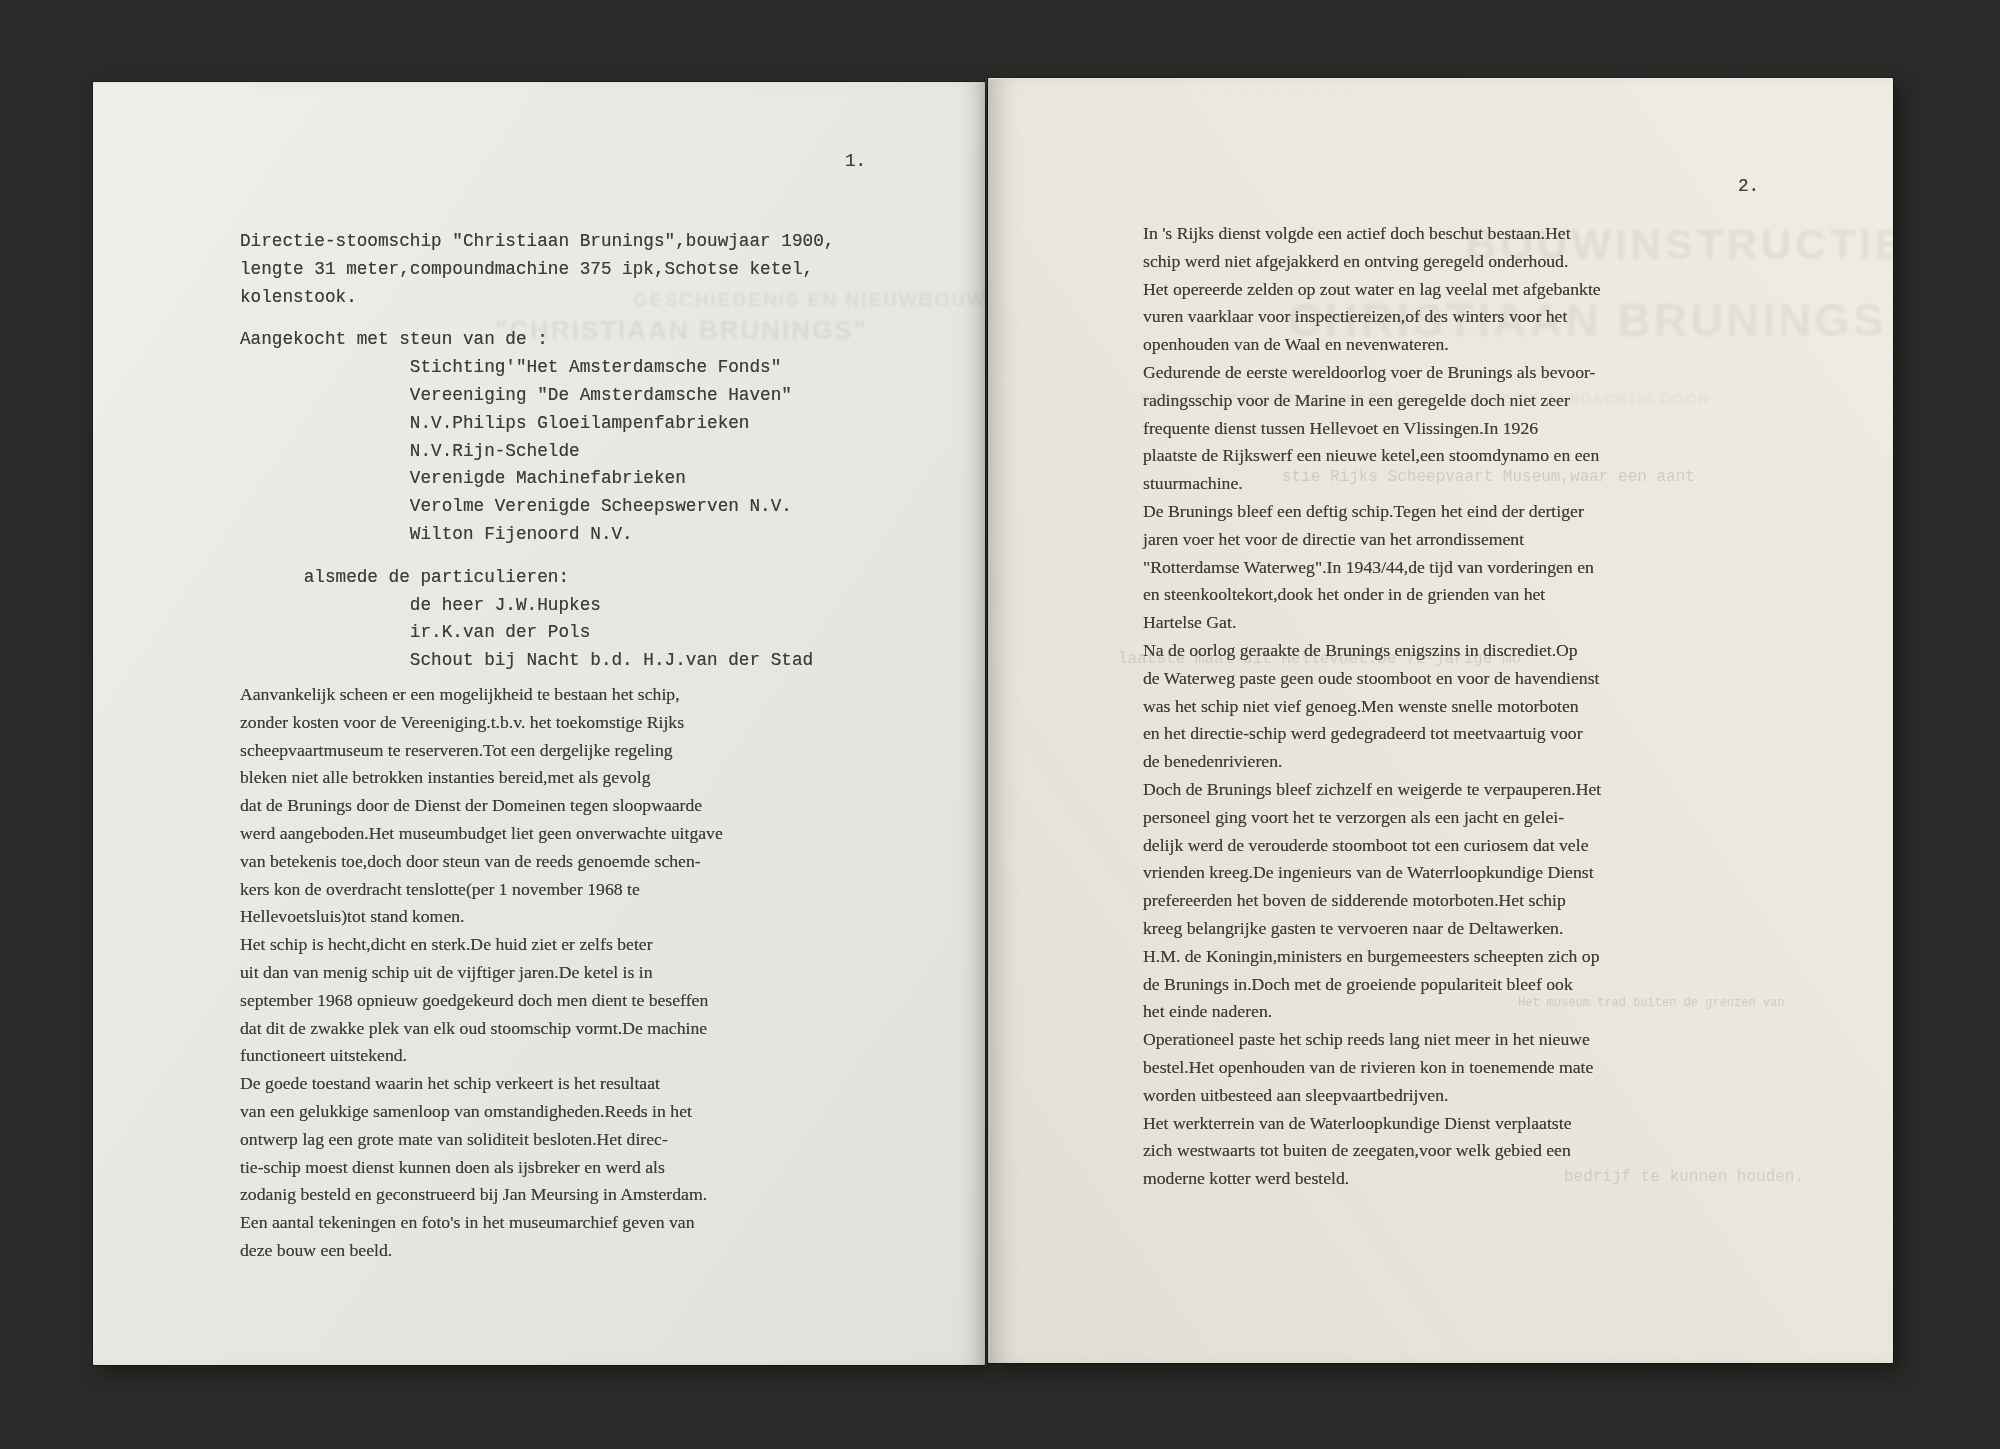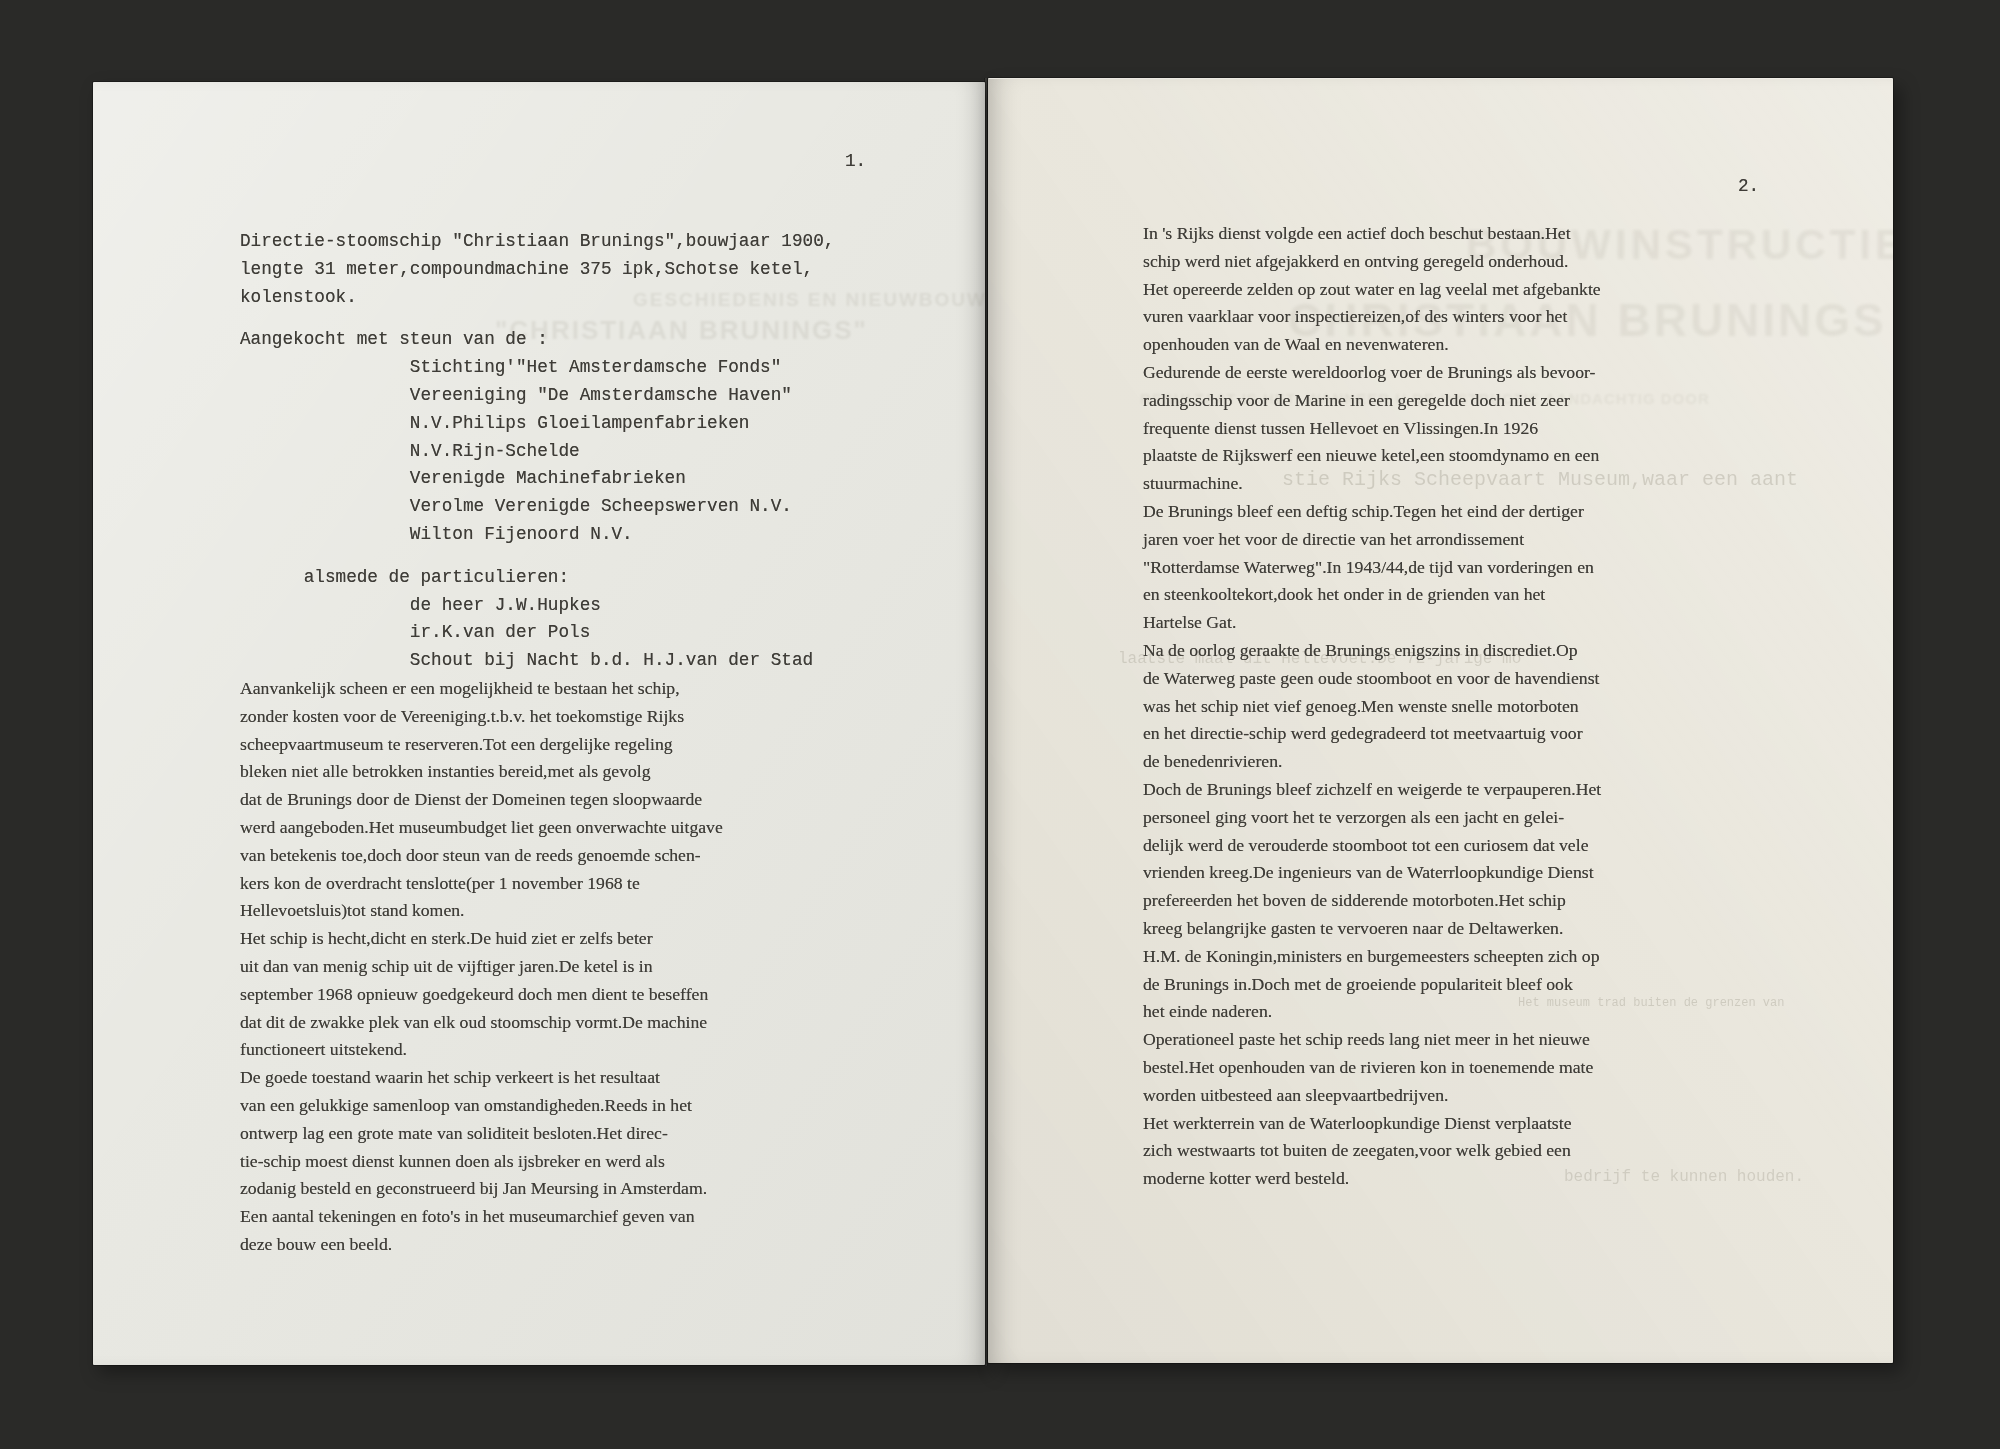--- a/index.html
+++ b/index.html
@@ -78,7 +78,7 @@
         <span class="ghost ghost-sans" style="left: 478px; top: 143px; font-size: 42px; opacity: 0.09; font-weight: 700; letter-spacing: 4px; filter: blur(1.6px);">BOUWINSTRUCTIE</span>
         <span class="ghost ghost-sans" style="left: 300px; top: 216px; font-size: 46px; opacity: 0.09; font-weight: 700; letter-spacing: 3px; filter: blur(1.6px);">CHRISTIAAN BRUNINGS</span>
         <span class="ghost ghost-sans" style="left: 152px; top: 312px; font-size: 15px; opacity: 0.08; font-weight: 700; letter-spacing: 1px; filter: blur(1px);">RESULTAAT IS HET  WANNEER U DE INSTRUCTIE AANDACHTIG DOOR</span>
-        <span class="ghost ghost-mono" style="left: 294px; top: 390px; font-size: 20px; opacity: 0.22; filter: blur(0.5px);">stie Rijks Scheepvaart Museum,waar een aant</span>
+        <span class="ghost ghost-mono" style="left: 294px; top: 390px; font-size: 16px; opacity: 0.22; filter: blur(0.5px);">stie Rijks Scheepvaart Museum,waar een aant</span>
         <span class="ghost ghost-mono" style="left: 130px; top: 572px; font-size: 16px; opacity: 0.2; filter: blur(0.5px);">laatste maal uit Hellevoet.De 72-jarige mo</span>
         <span class="ghost ghost-mono" style="left: 505px; top: 918px; font-size: 12px; opacity: 0.22; filter: blur(0.5px); margin-left: 25px;">Het museum trad buiten de grenzen van</span>
         <span class="ghost ghost-mono" style="left: 576px; top: 1090px; font-size: 16px; opacity: 0.2; filter: blur(0.5px); text-align: right;">bedrijf te kunnen houden.</span>

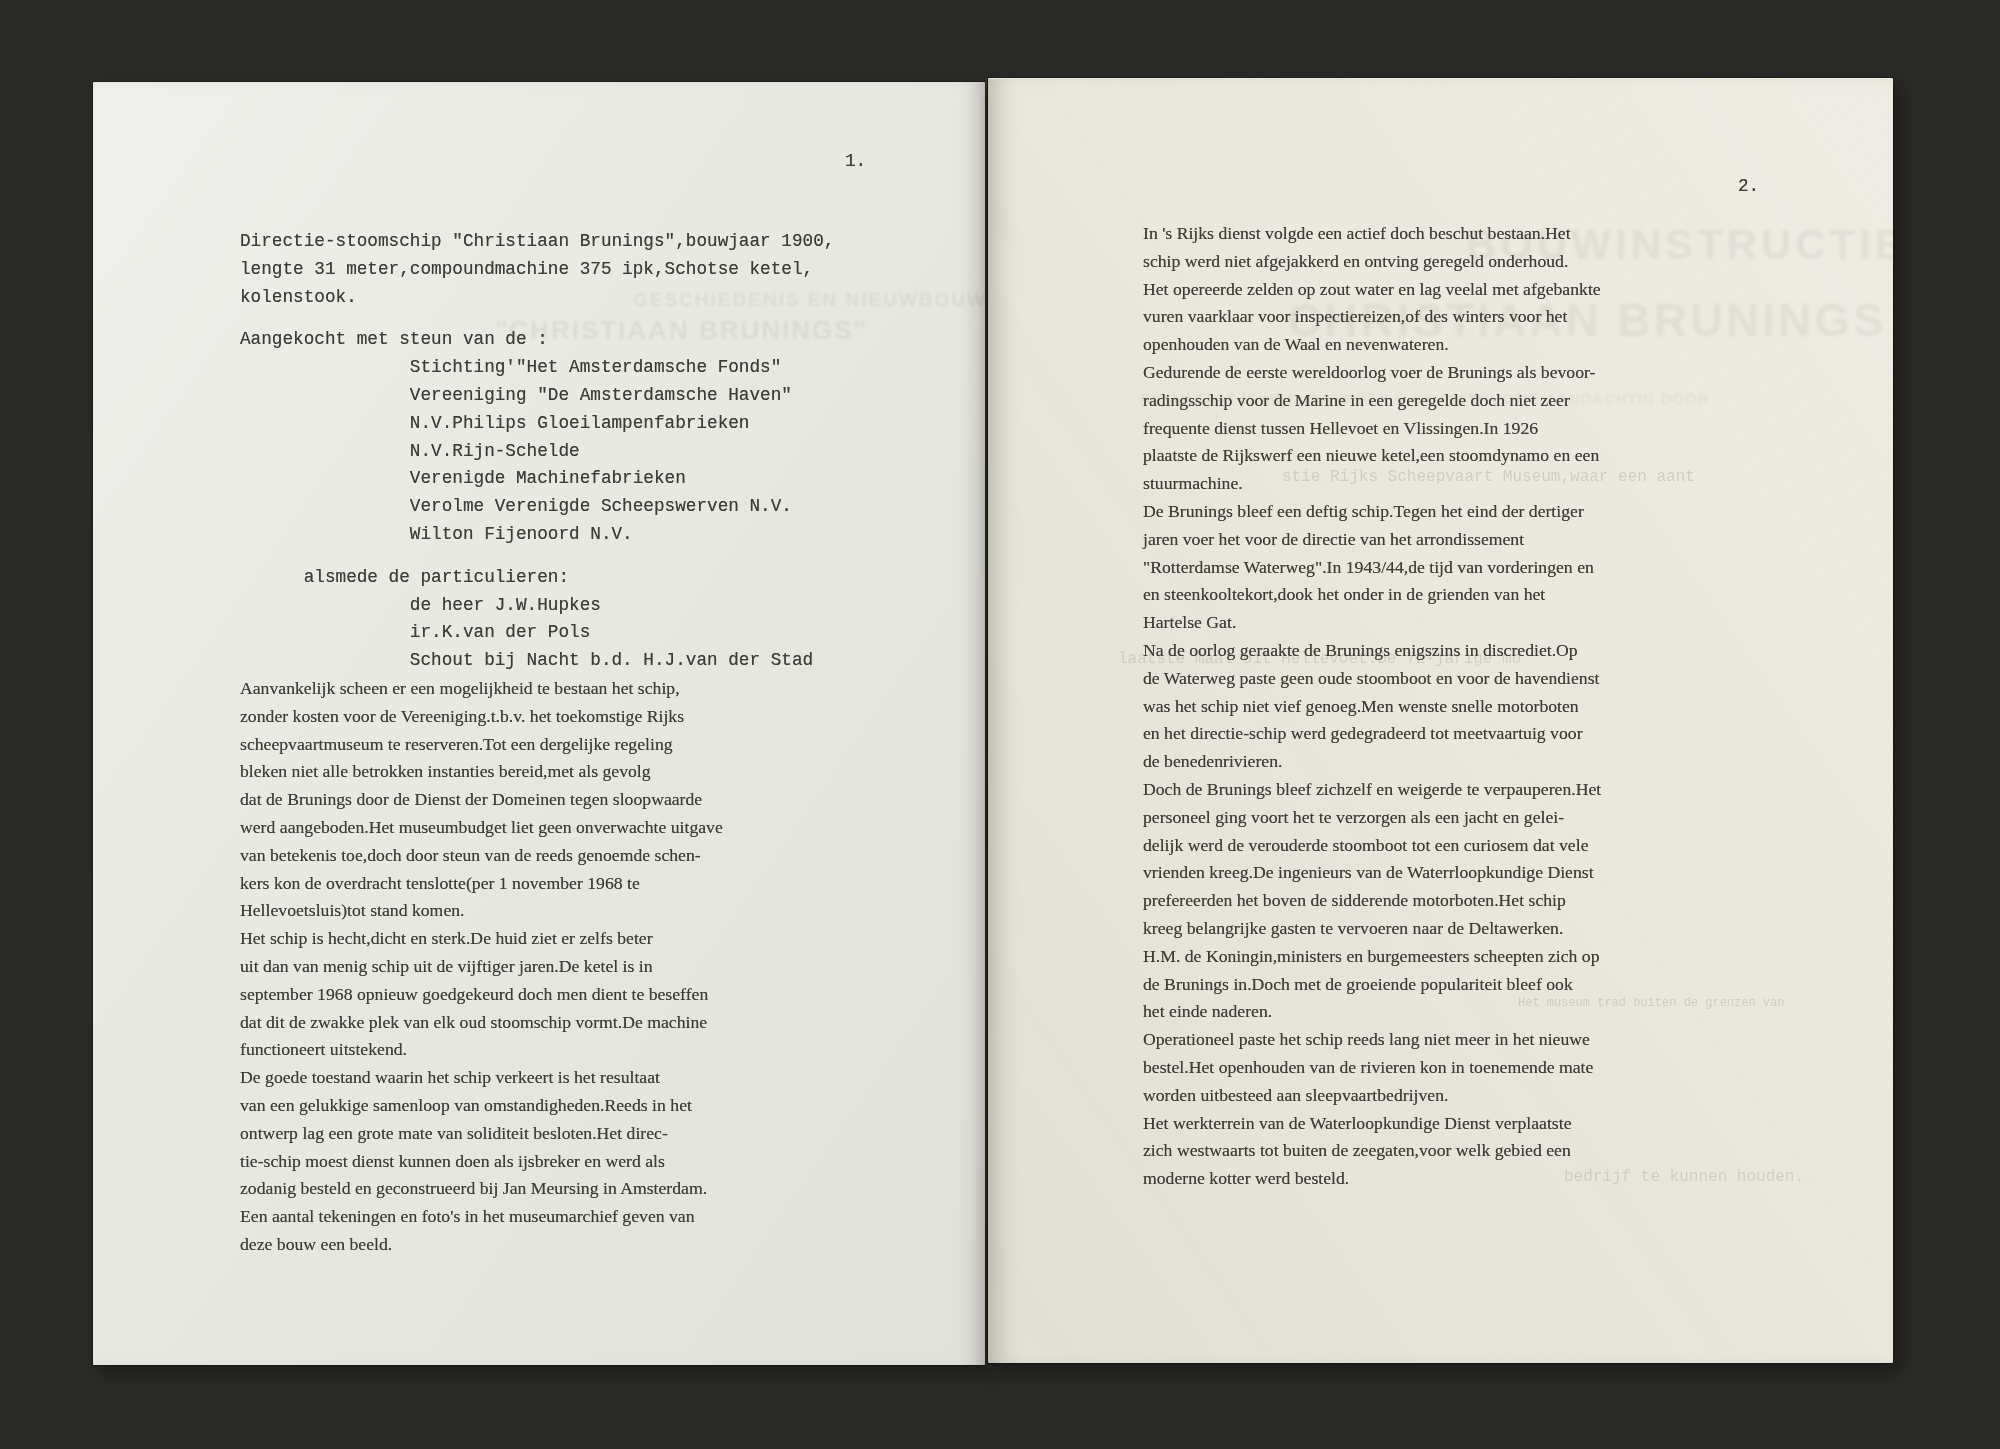--- a/index.html
+++ b/index.html
@@ -49,7 +49,7 @@
   .page-right .text{left:155px;top:141px;}
   .block{margin:0;}
   .block.gap-half{margin-bottom:15px;}
-  .block.gap-small{}
+  .block.gap-small{margin-bottom:6px;}
   .block.gap-none{margin-bottom:0;font-family:Liberation Serif, serif;}
   .line{min-height:27.8px;}
   .ghost-layer{position:absolute;inset:0;pointer-events:none;}

